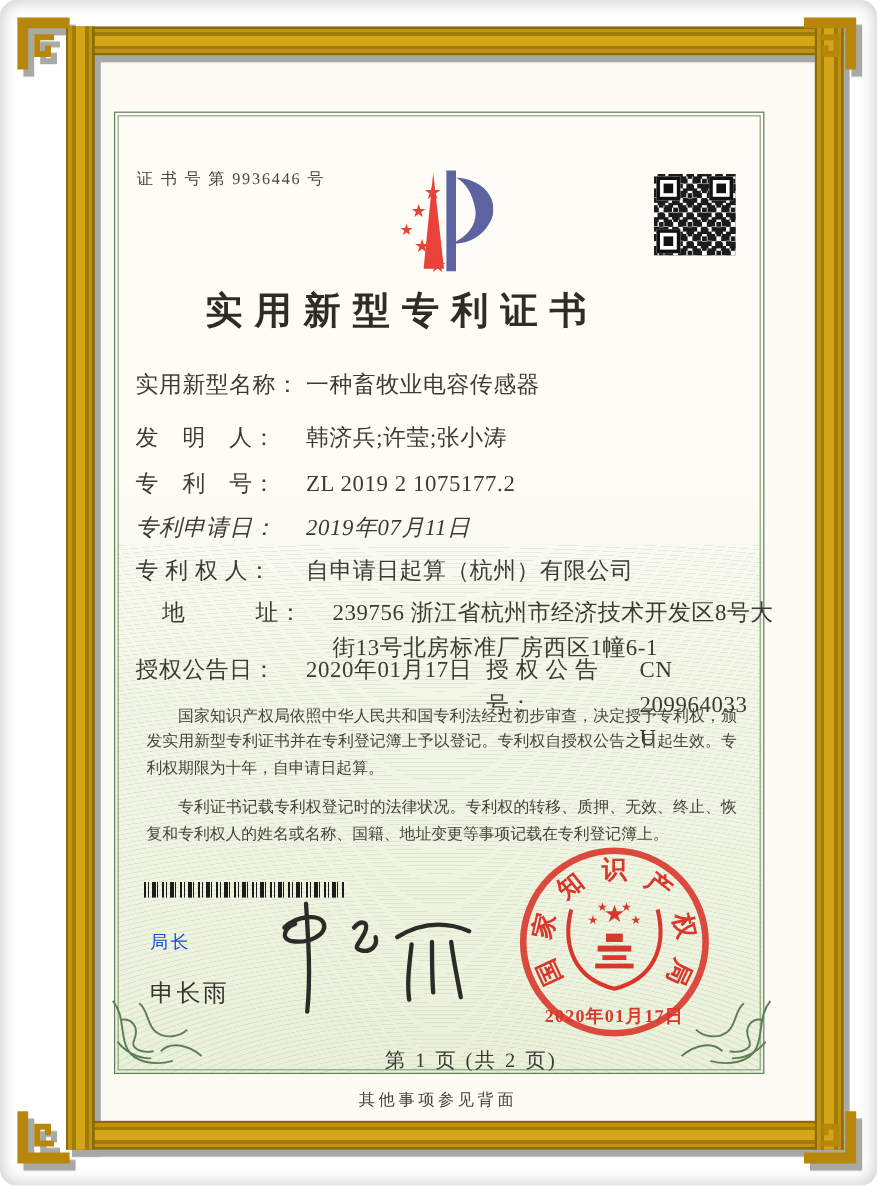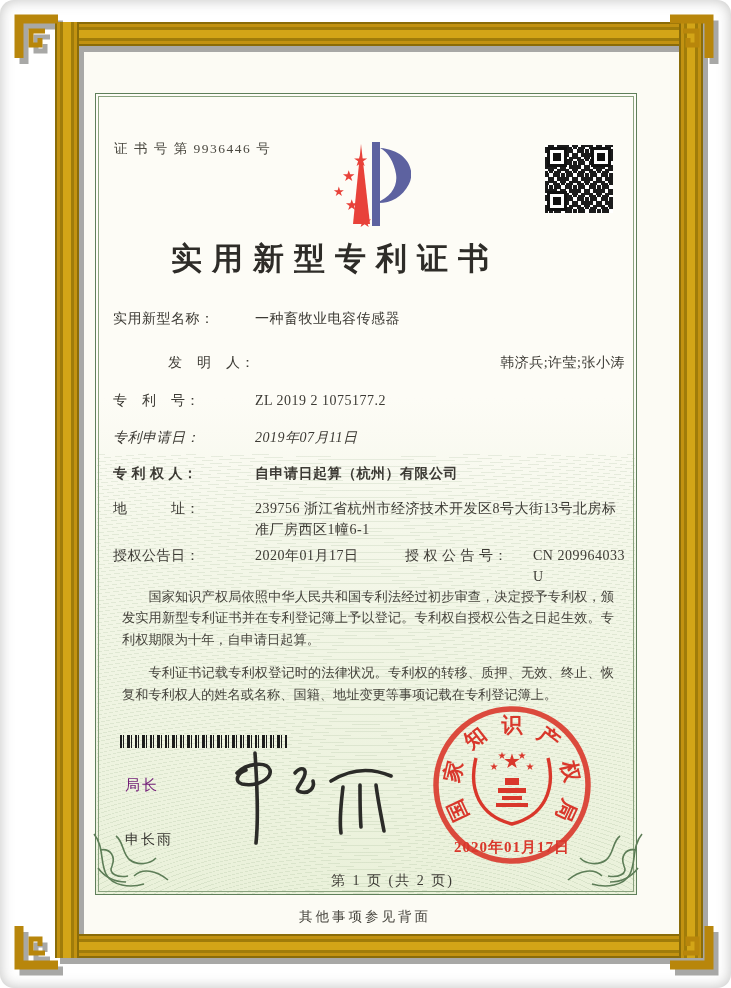--- a/index.html
+++ b/index.html
@@ -50,7 +50,7 @@
   .f-tl{left:2px;top:2px;} .f-tr{right:2px;top:2px;} .f-bl{left:2px;bottom:2px;}
   .title{left:95px;top:238px;width:480px;text-align:center;font-size:31px;font-weight:bold;
     letter-spacing:10px;color:#2e2c28;}
-  .field-row{left:113px;width:512px;display:flex;font-size:14px;line-height:1.5;
+  .field-row{left:113px;width:512px;display:flex;font-size:19px;line-height:1.5;
     letter-spacing:.5px;color:#3c3a34;}
   .r0{top:308px;} .r1{top:352px;text-align:right;} .r2{top:390px;} .r3{top:427px;font-style:italic;}
   .r4{top:463px;font-weight:bold;} .r5{top:498px;} .r6{top:545px;}

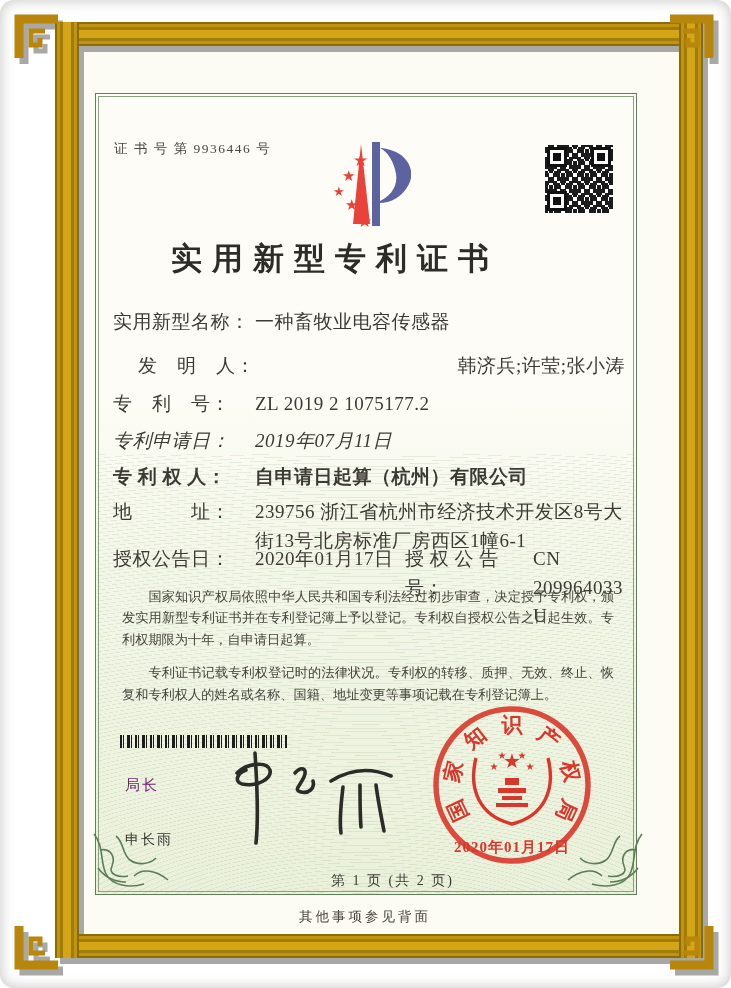--- a/index.html
+++ b/index.html
@@ -52,7 +52,7 @@
     letter-spacing:10px;color:#2e2c28;}
   .field-row{left:113px;width:512px;display:flex;font-size:19px;line-height:1.5;
     letter-spacing:.5px;color:#3c3a34;}
-  .r0{top:308px;} .r1{top:352px;text-align:right;} .r2{top:390px;} .r3{top:427px;font-style:italic;}
+  .r0{top:308px;} .r1{top:352px;} .r2{top:390px;} .r3{top:427px;font-style:italic;}
   .r4{top:463px;font-weight:bold;} .r5{top:498px;} .r6{top:545px;}
   .field-label{flex:0 0 142px;}
   .field-value{flex:1;}

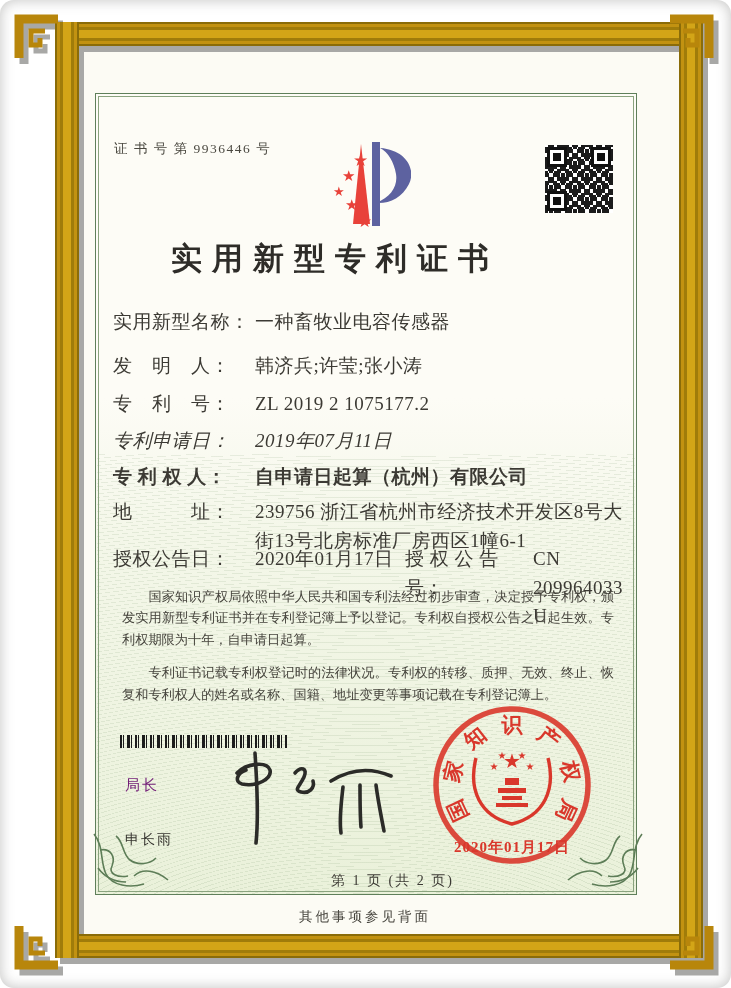--- a/index.html
+++ b/index.html
@@ -53,7 +53,7 @@
   .field-row{left:113px;width:512px;display:flex;font-size:19px;line-height:1.5;
     letter-spacing:.5px;color:#3c3a34;}
   .r0{top:308px;} .r1{top:352px;} .r2{top:390px;} .r3{top:427px;font-style:italic;}
-  .r4{top:463px;font-weight:bold;} .r5{top:498px;} .r6{top:545px;}
+  .r4{top:463px;} .r5{top:498px;} .r6{top:545px;}
   .field-label{flex:0 0 142px;}
   .field-value{flex:1;}
   .grant-date-value{flex:0 0 150px;}

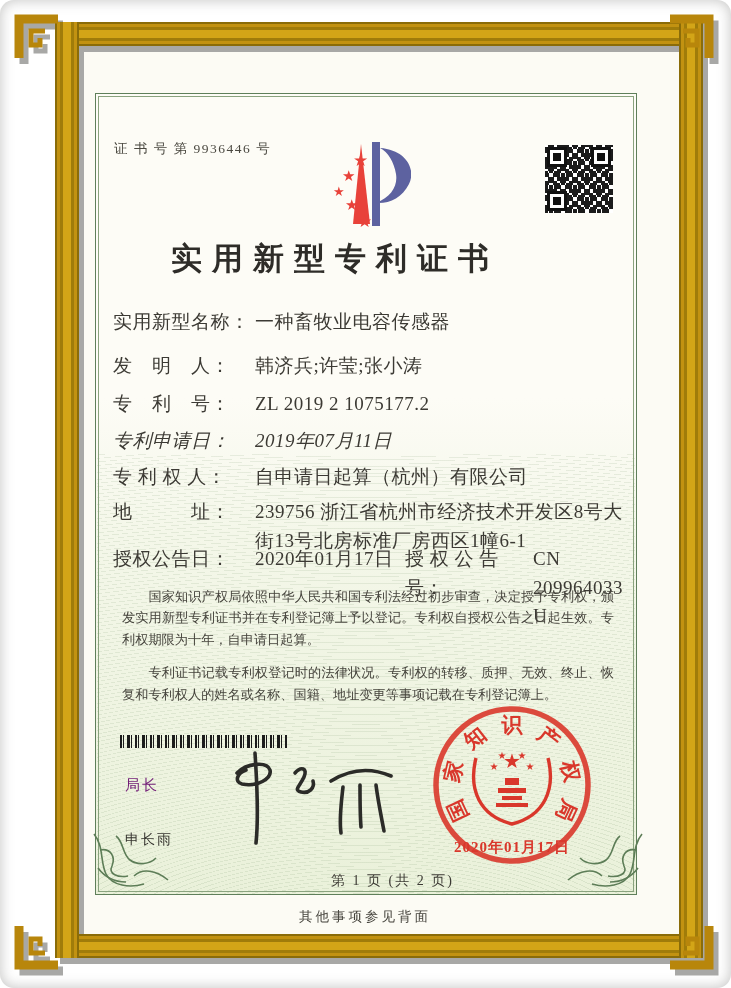--- a/index.html
+++ b/index.html
@@ -53,7 +53,7 @@
   .field-row{left:113px;width:512px;display:flex;font-size:19px;line-height:1.5;
     letter-spacing:.5px;color:#3c3a34;}
   .r0{top:308px;} .r1{top:352px;} .r2{top:390px;} .r3{top:427px;font-style:italic;}
-  .r4{top:463px;} .r5{top:498px;} .r6{top:545px;}
+  .r4{top:463px;} .r5{top:498px;margin-left:22px;} .r6{top:545px;}
   .field-label{flex:0 0 142px;}
   .field-value{flex:1;}
   .grant-date-value{flex:0 0 150px;}

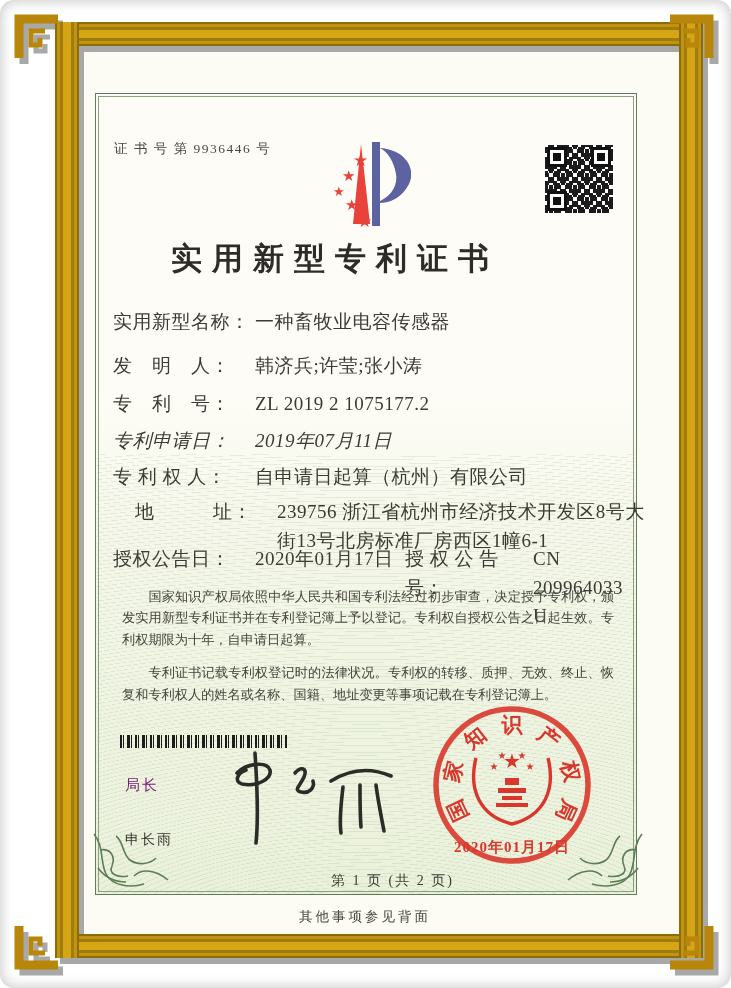--- a/index.html
+++ b/index.html
@@ -65,7 +65,7 @@
     background:repeating-linear-gradient(90deg,#1c1c1c 0 2px,rgba(0,0,0,0) 2px 3px,
       #1c1c1c 3px 4px,rgba(0,0,0,0) 4px 7px,#1c1c1c 7px 10px,rgba(0,0,0,0) 10px 11px,
       #1c1c1c 11px 12px,rgba(0,0,0,0) 12px 15px);}
-  .comm-title{left:125px;top:776px;font-size:15px;letter-spacing:2px;color:#701a75;}
+  .comm-title{left:125px;top:776px;font-size:15px;letter-spacing:2px;color:#1d4ed8;}
   .comm-name{left:125px;top:831px;font-size:14px;letter-spacing:2px;color:#35332e;}
   .signature{left:215px;top:743px;width:190px;height:108px;}
   .seal{left:406px;top:700px;width:212px;height:170px;}

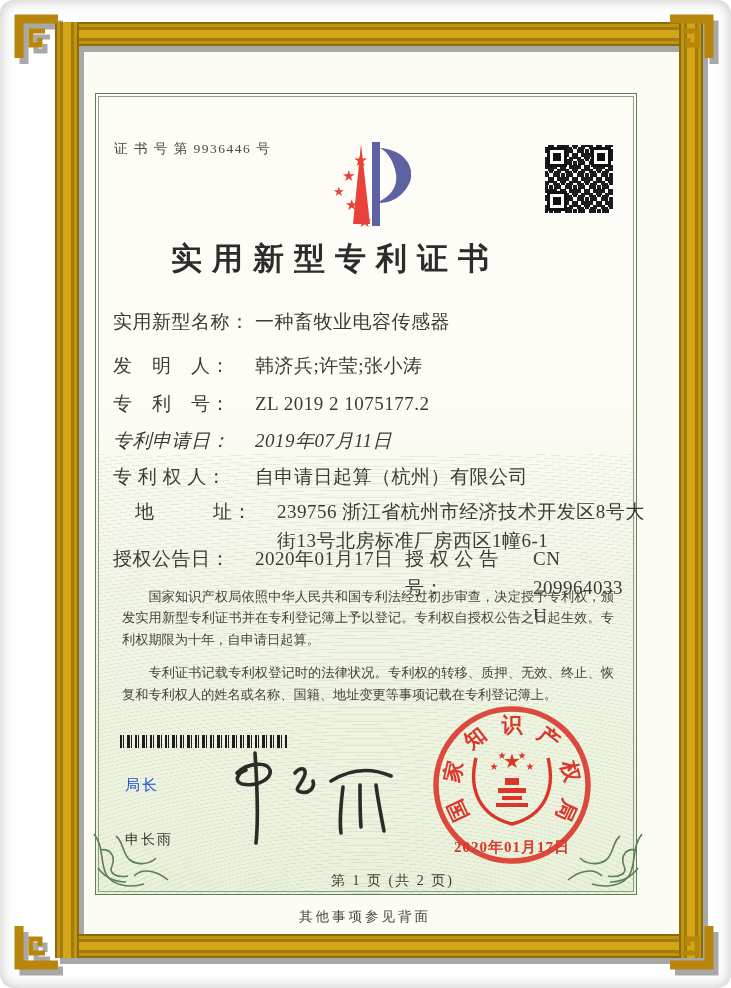--- a/index.html
+++ b/index.html
@@ -66,7 +66,7 @@
       #1c1c1c 3px 4px,rgba(0,0,0,0) 4px 7px,#1c1c1c 7px 10px,rgba(0,0,0,0) 10px 11px,
       #1c1c1c 11px 12px,rgba(0,0,0,0) 12px 15px);}
   .comm-title{left:125px;top:776px;font-size:15px;letter-spacing:2px;color:#1d4ed8;}
-  .comm-name{left:125px;top:831px;font-size:14px;letter-spacing:2px;color:#35332e;}
+  .comm-name{left:125px;top:814px;font-size:20px;letter-spacing:2px;color:#35332e;}
   .signature{left:215px;top:743px;width:190px;height:108px;}
   .seal{left:406px;top:700px;width:212px;height:170px;}
   .flourish{width:84px;height:72px;}

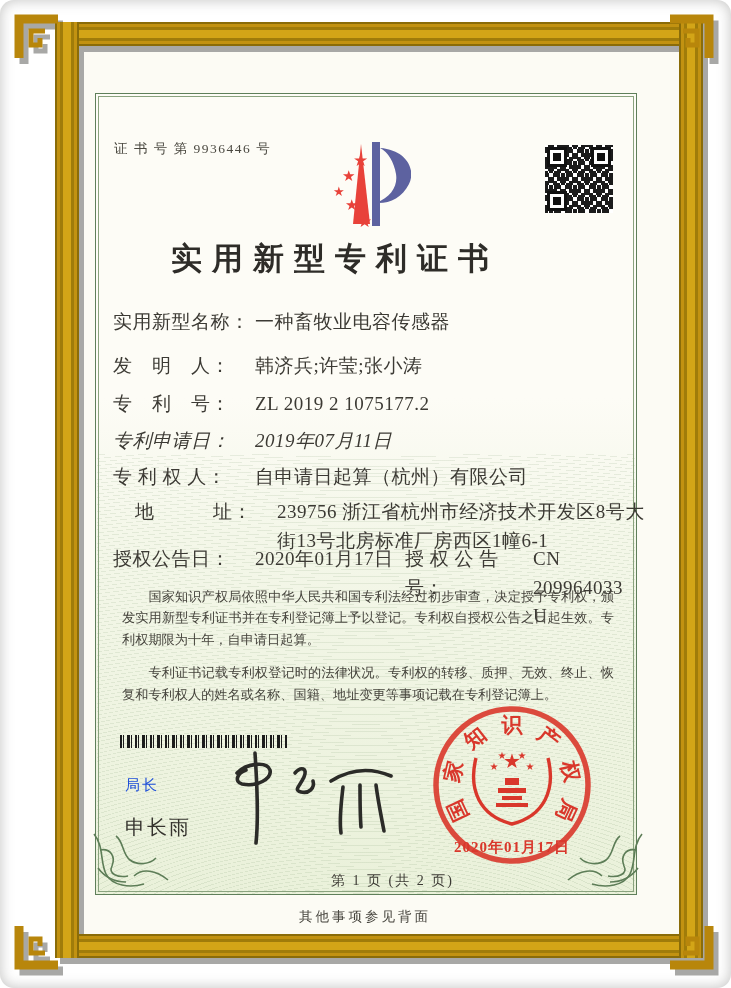--- a/index.html
+++ b/index.html
@@ -72,7 +72,7 @@
   .flourish{width:84px;height:72px;}
   .fl-bl{left:90px;top:824px;}
   .fl-br{left:562px;top:824px;transform:scaleX(-1);}
-  .page-footer{left:95px;top:872px;width:595px;text-align:center;font-size:14px;
+  .page-footer{left:95px;top:872px;width:595px;text-align:center;font-size:17px;
     letter-spacing:2px;color:#3c3a34;}
   .back-note{left:95px;top:908px;width:540px;text-align:center;font-size:13.5px;
     letter-spacing:3px;color:#45433c;z-index:4;}

